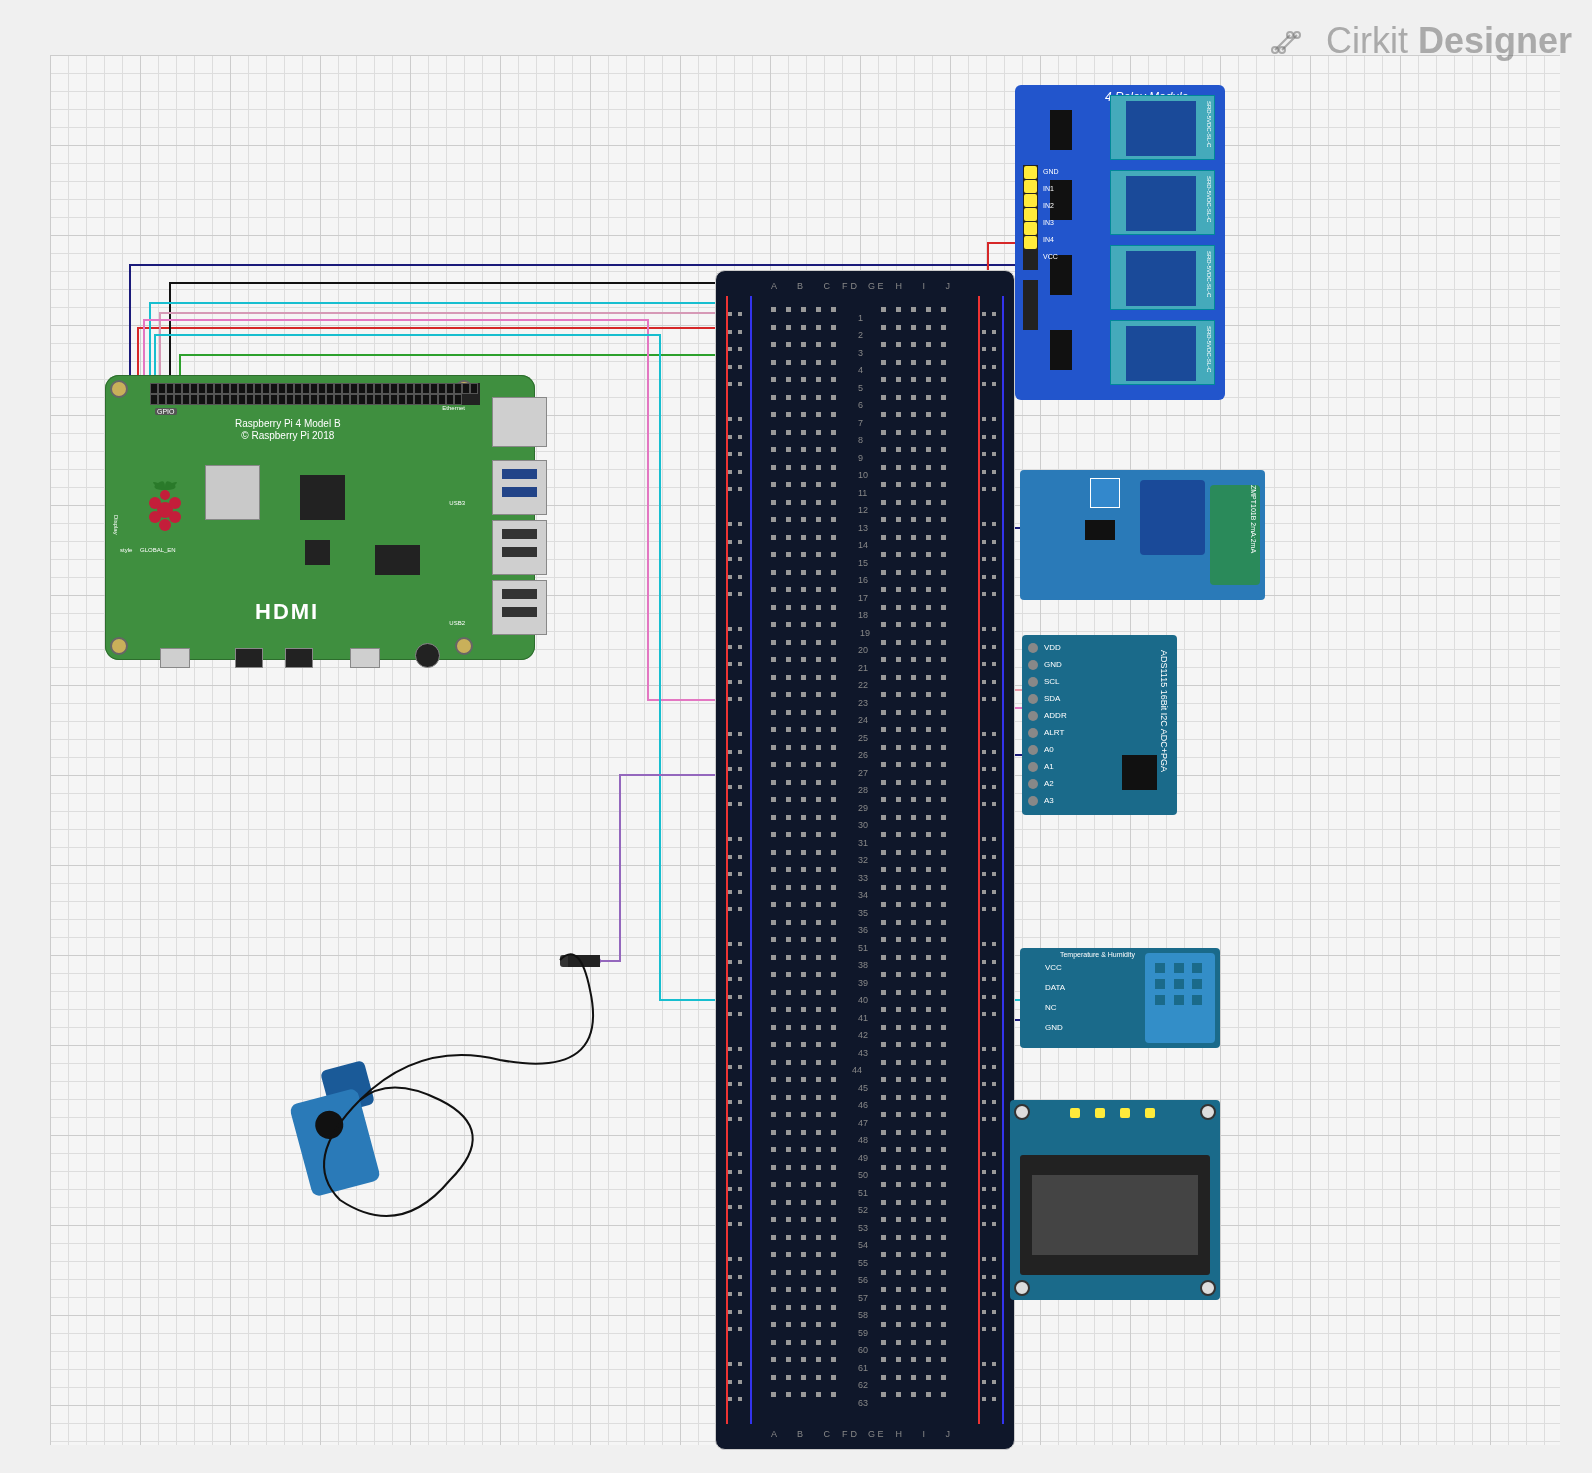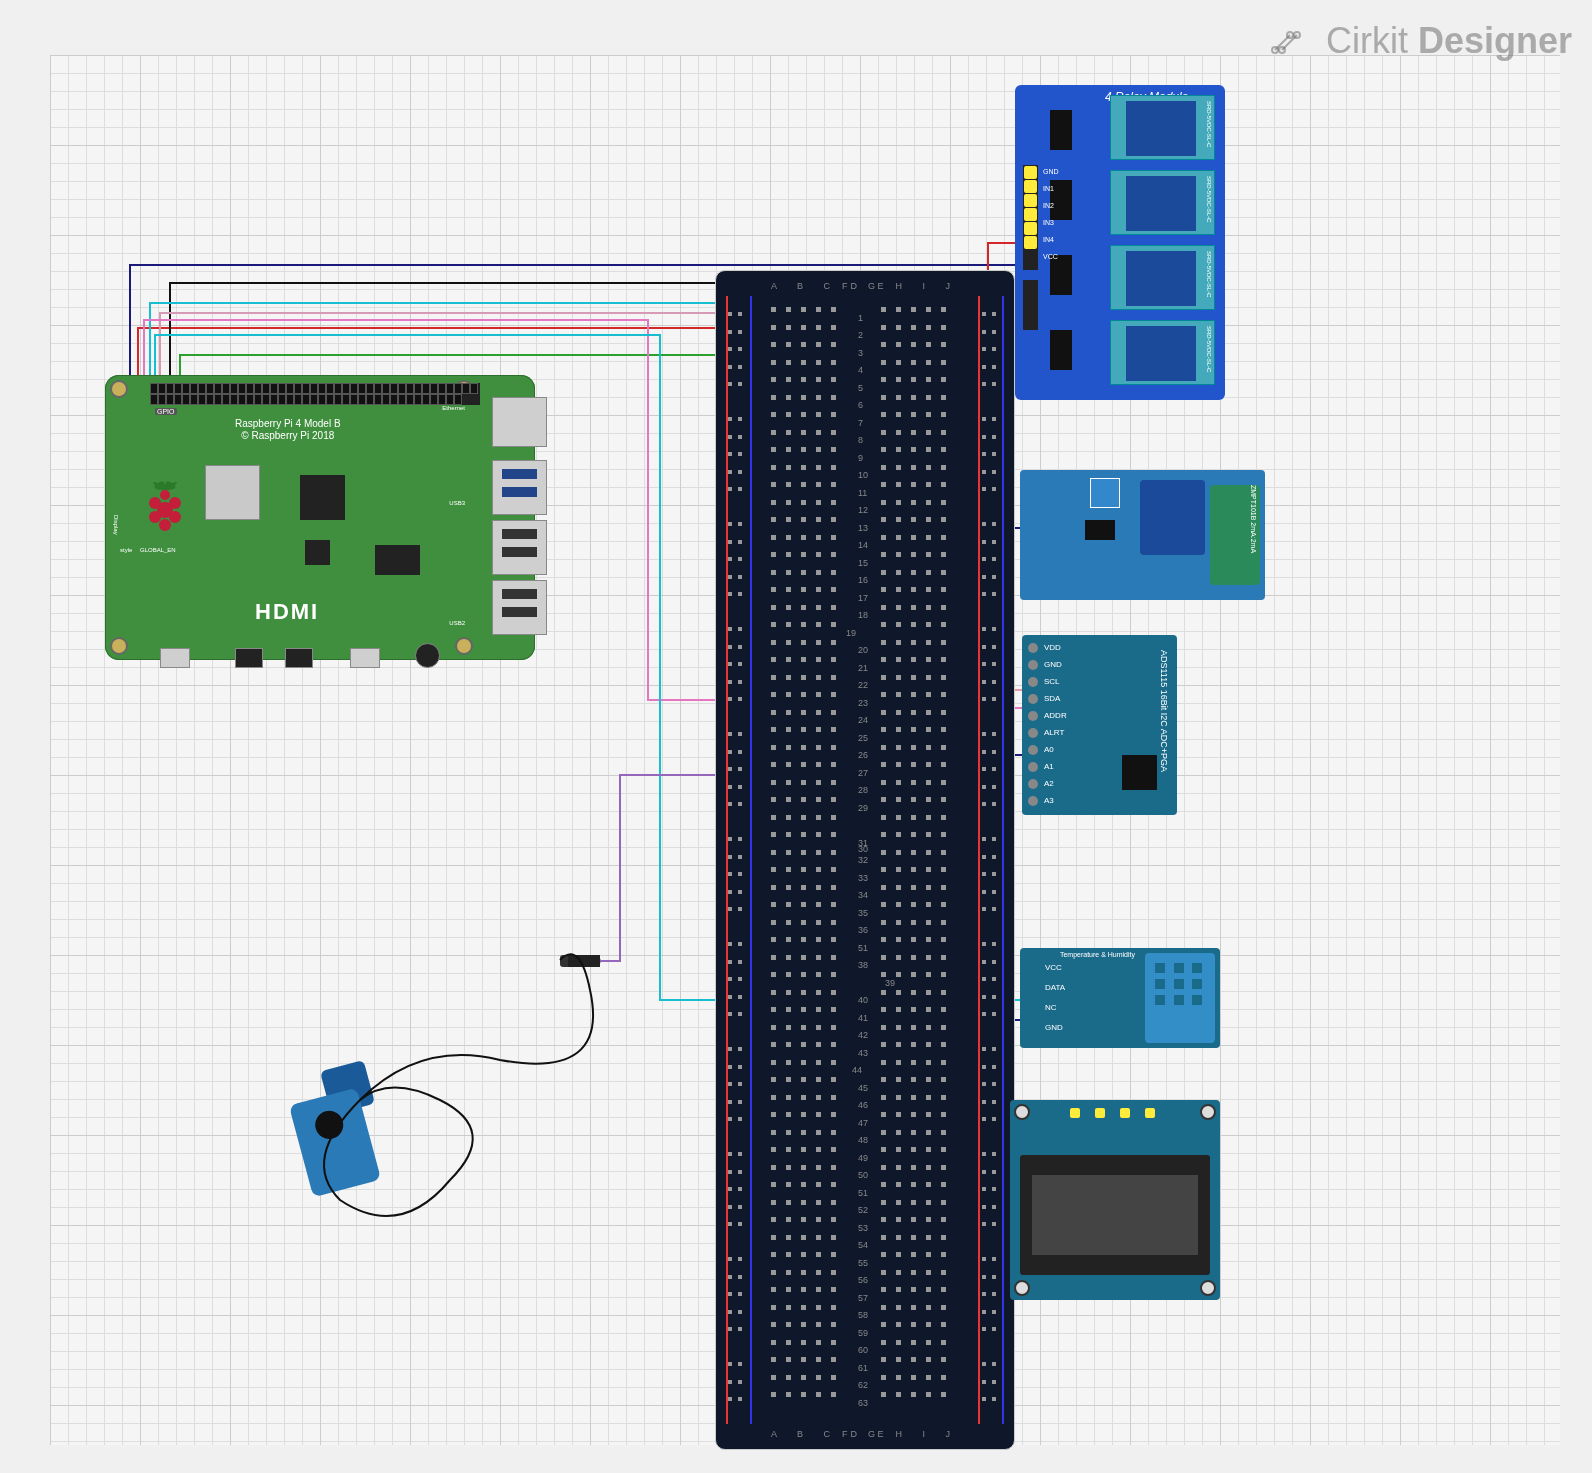--- a/index.html
+++ b/index.html
@@ -1844,7 +1844,7 @@
       <div class="rownum" style="top: 304px; left: 142px;">16</div>
       <div class="rownum" style="top: 321.5px; left: 142px;">17</div>
       <div class="rownum" style="top: 339px; left: 142px;">18</div>
-      <div class="rownum" style="top: 356.5px; left: 130px; text-align: right;">19</div>
+      <div class="rownum" style="top: 356.5px; left: 144px; text-align: right;">19</div>
       <div class="rownum" style="top: 374px; left: 142px;">20</div>
       <div class="rownum" style="top: 391.5px; left: 142px;">21</div>
       <div class="rownum" style="top: 409px; left: 142px;">22</div>

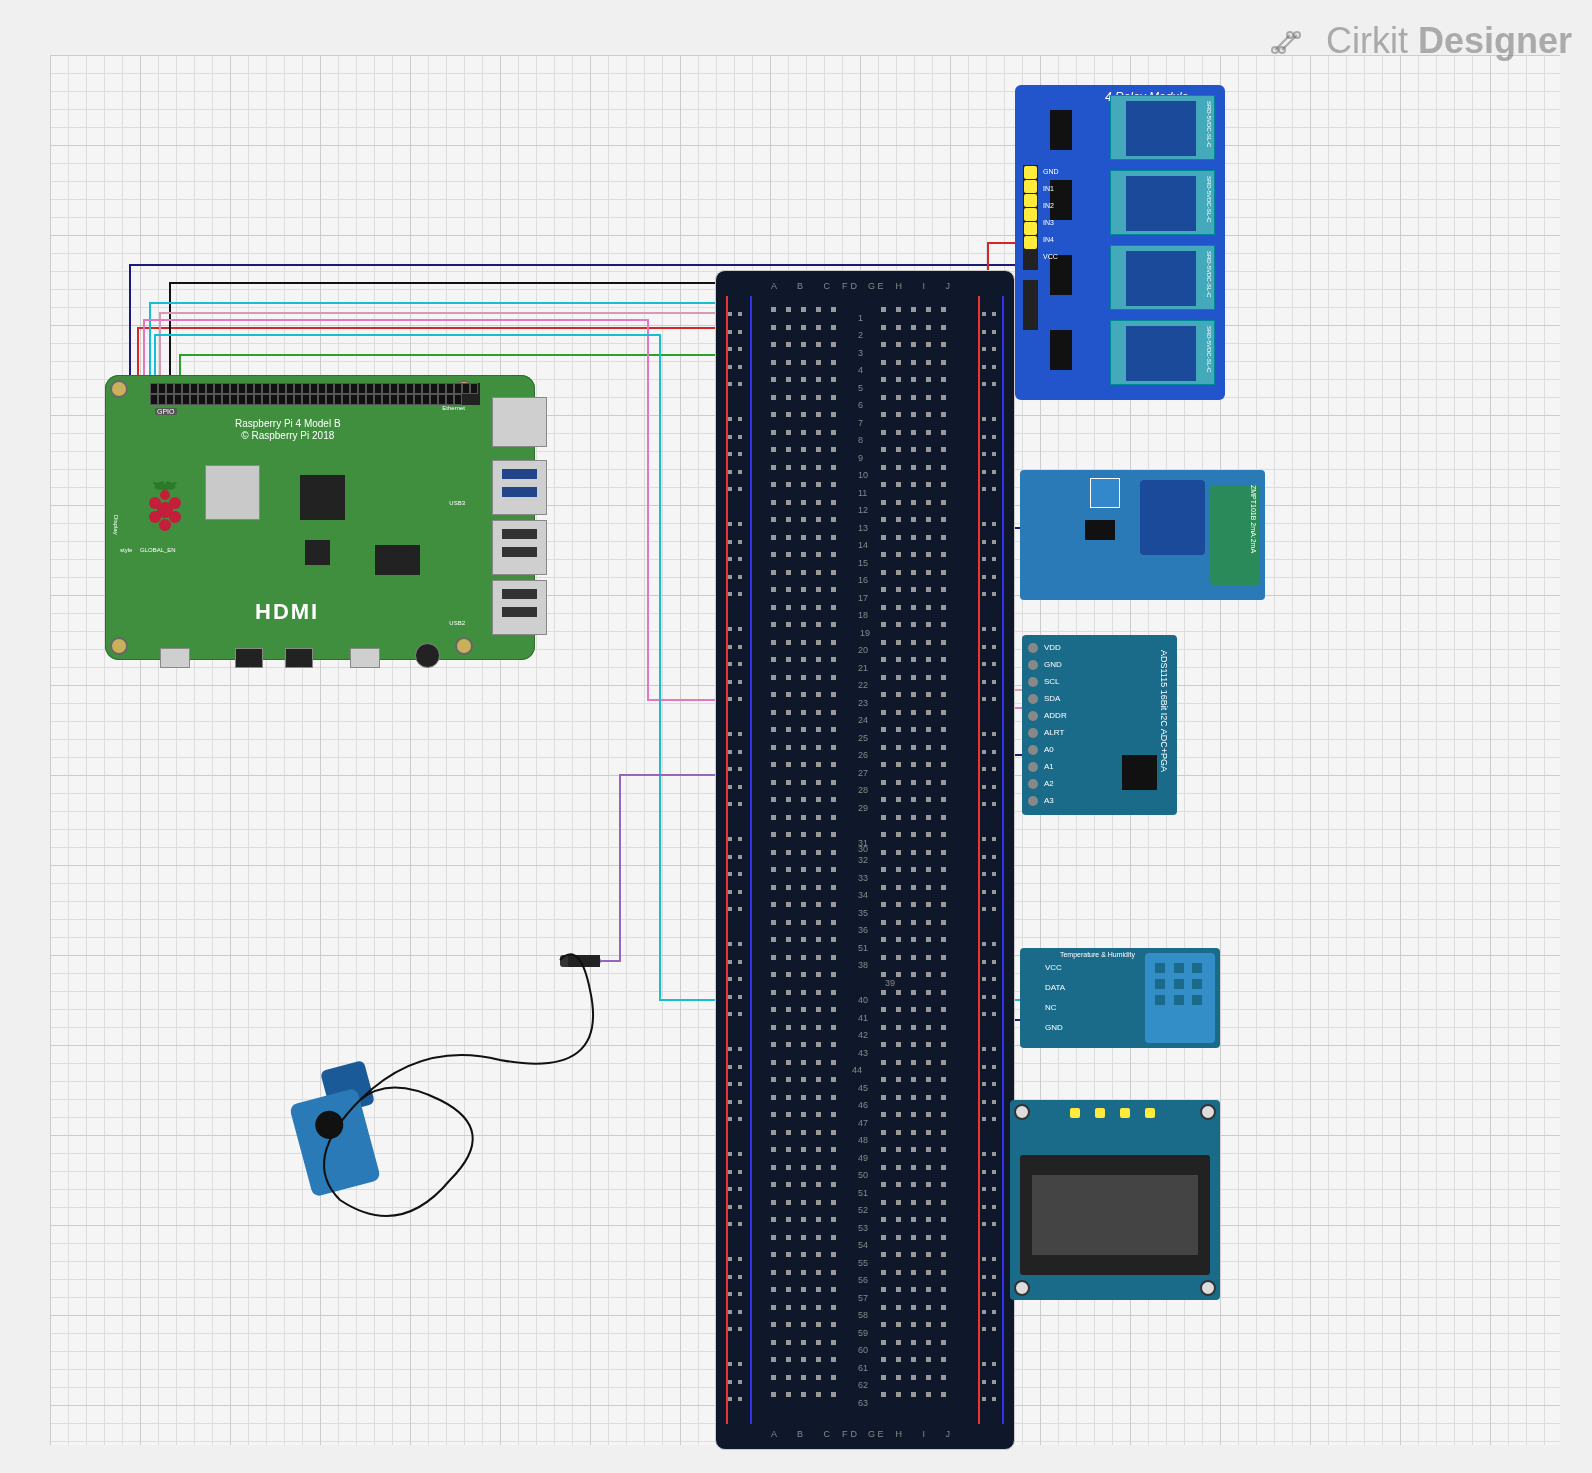--- a/index.html
+++ b/index.html
@@ -1855,7 +1855,7 @@
       <div class="rownum" style="top: 496.5px; left: 142px;">27</div>
       <div class="rownum" style="top: 514px; left: 142px;">28</div>
       <div class="rownum" style="top: 531.5px; left: 142px;">29</div>
-      <div class="rownum" style="top: 549px; left: 142px; margin-top: 24px;">30</div>
+      <div class="rownum" style="top: 549px; left: 142px;">30</div>
       <div class="rownum" style="top: 566.5px; left: 142px;">31</div>
       <div class="rownum" style="top: 584px; left: 142px;">32</div>
       <div class="rownum" style="top: 601.5px; left: 142px;">33</div>

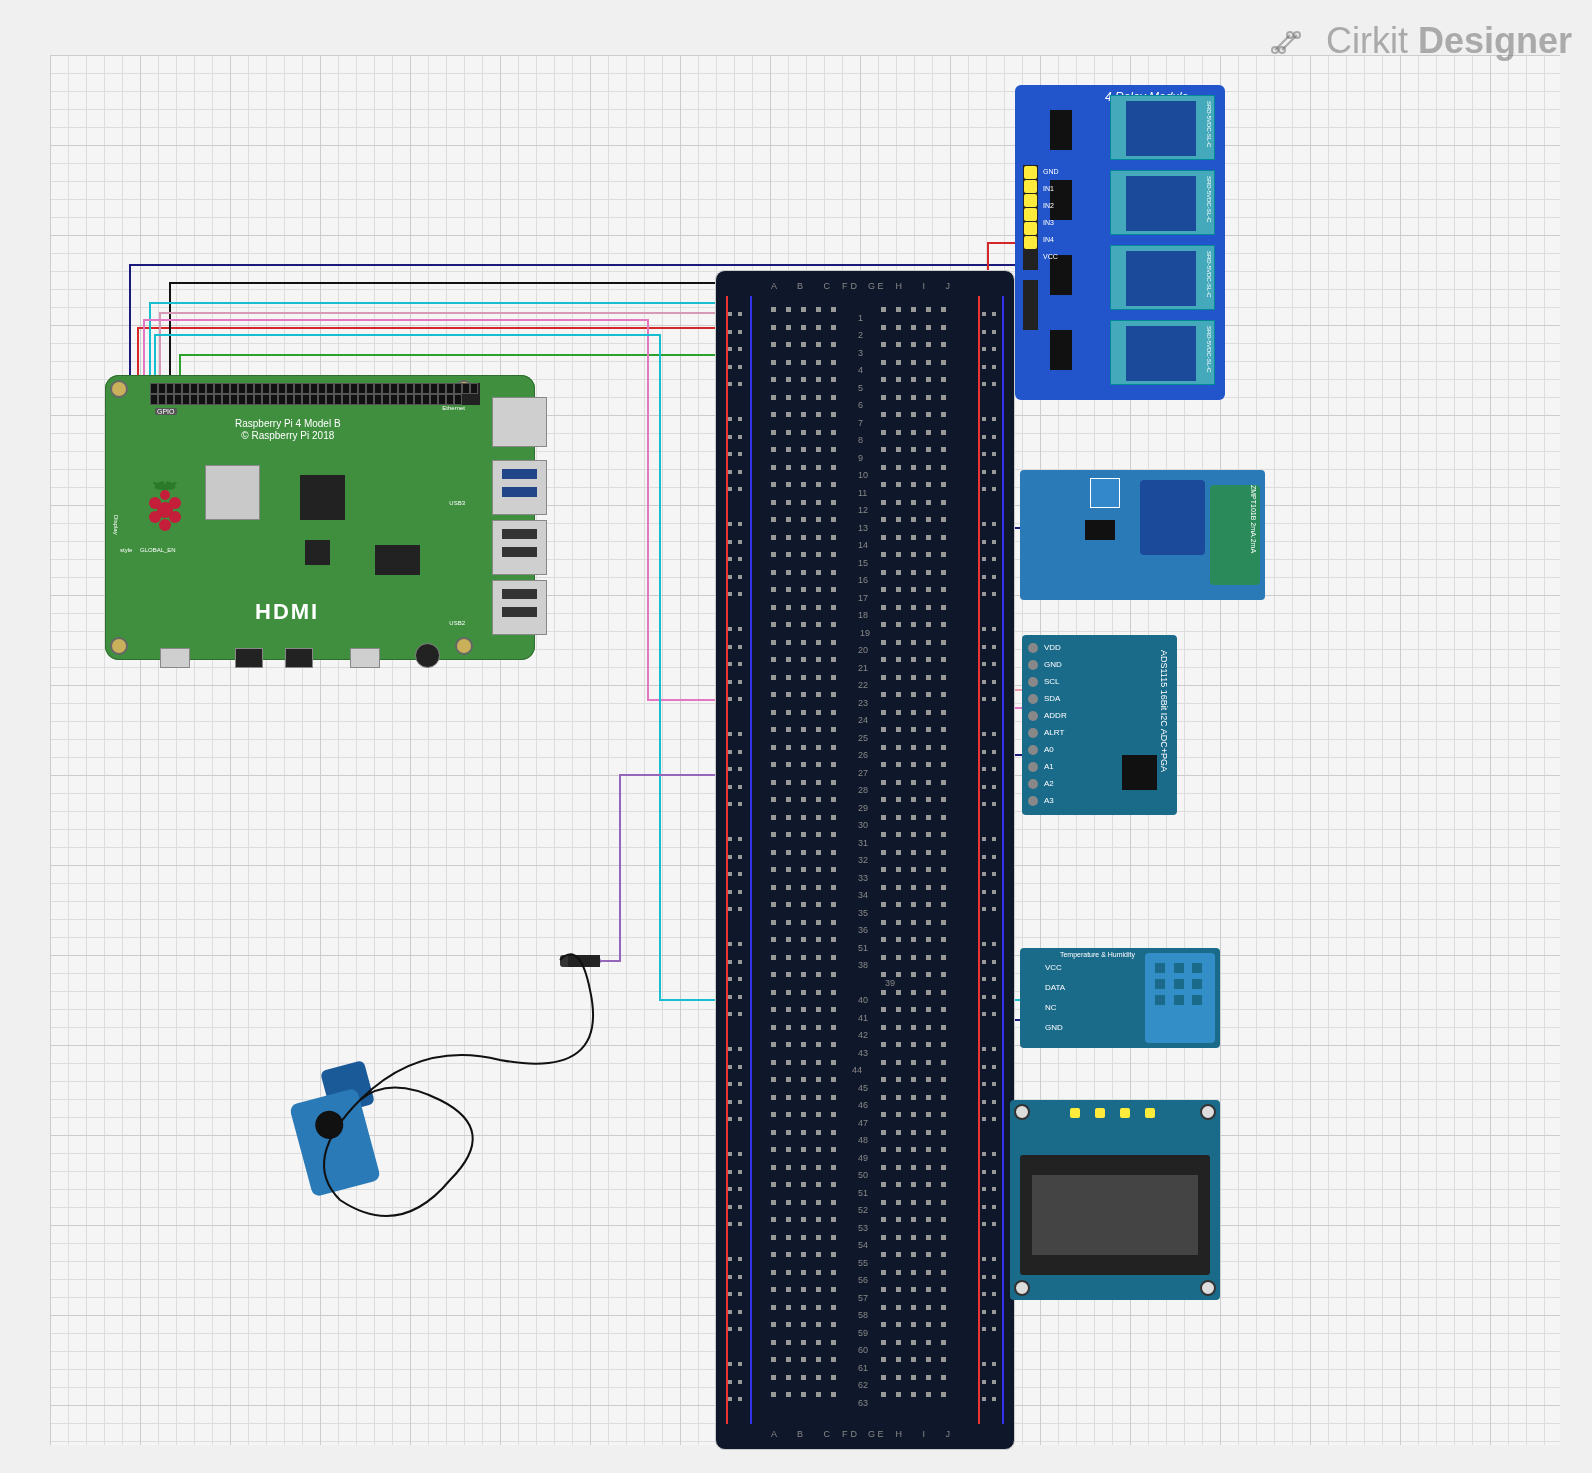--- a/index.html
+++ b/index.html
@@ -1864,7 +1864,7 @@
       <div class="rownum" style="top: 654px; left: 142px;">36</div>
       <div class="rownum" style="top: 671.5px; left: 142px;">51</div>
       <div class="rownum" style="top: 689px; left: 142px;">38</div>
-      <div class="rownum" style="top: 706.5px; left: 142px; margin-left: 27px;">39</div>
+      <div class="rownum" style="top: 706.5px; left: 142px;">39</div>
       <div class="rownum" style="top: 724px; left: 142px;">40</div>
       <div class="rownum" style="top: 741.5px; left: 142px;">41</div>
       <div class="rownum" style="top: 759px; left: 142px;">42</div>

